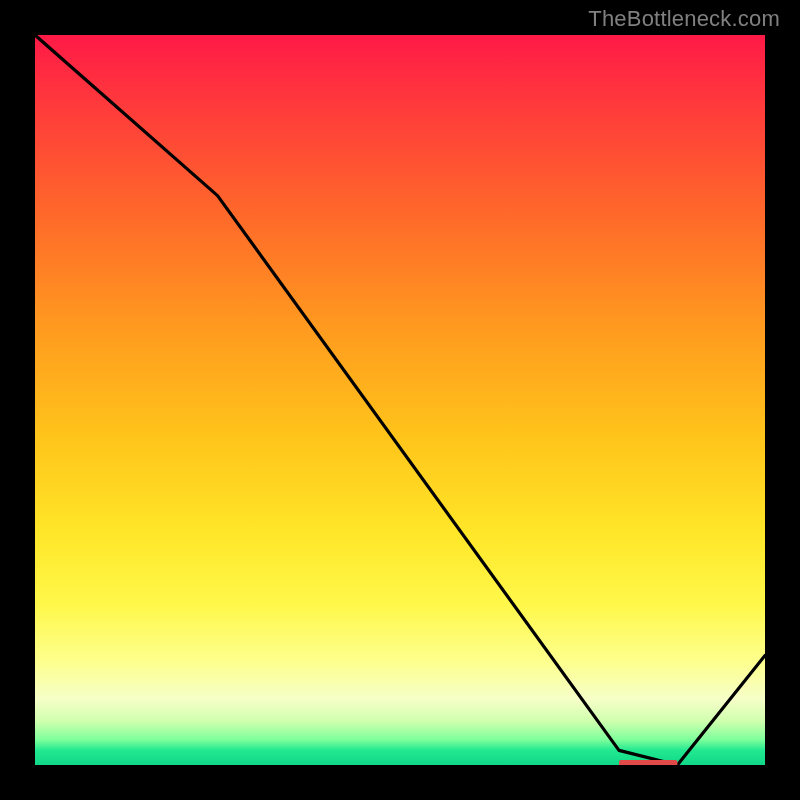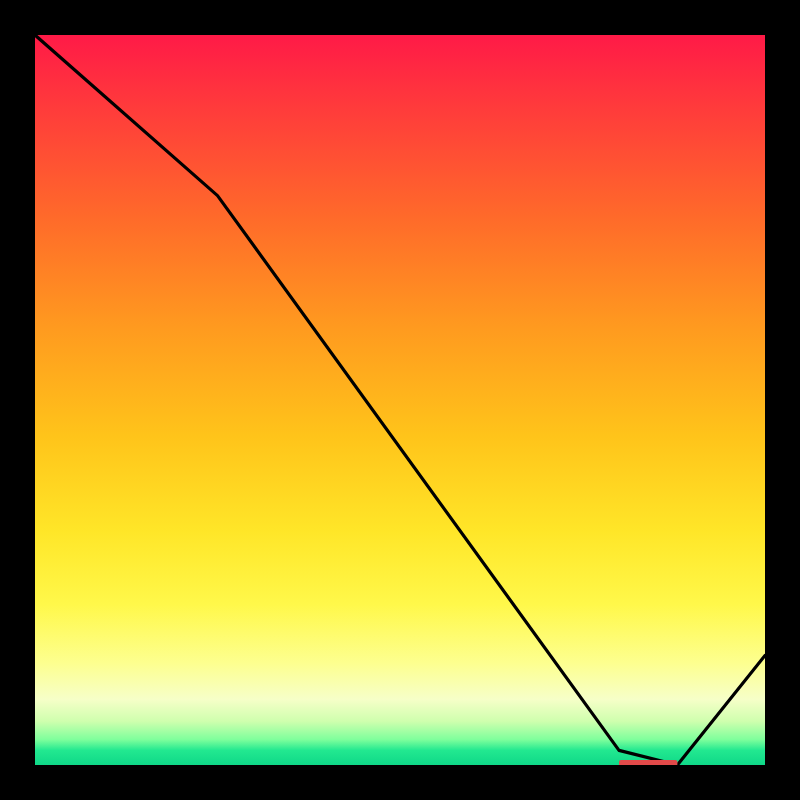--- a/index.html
+++ b/index.html
@@ -71,6 +71,7 @@
 
 <div class="frame">
 
+  <div class="watermark">TheBottleneck.com</div>
 
   <div class="plot">
     <svg viewBox="0 0 730 730" preserveAspectRatio="none">

